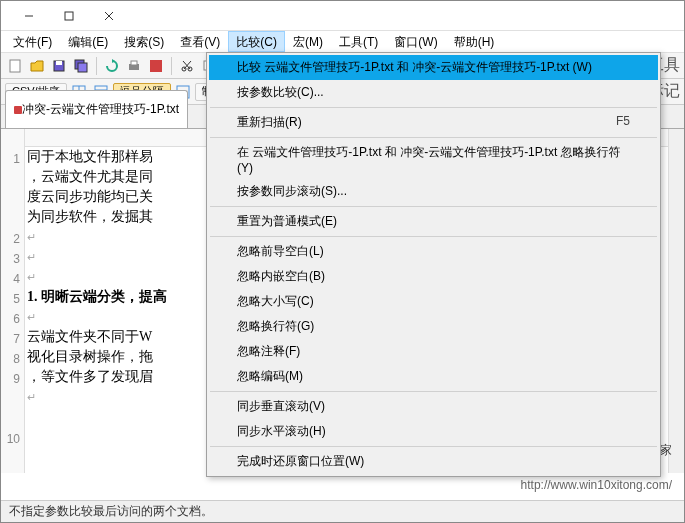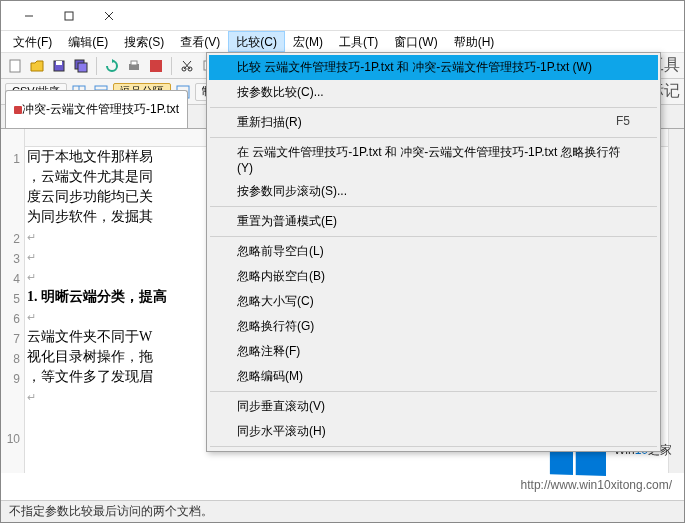--- a/index.html
+++ b/index.html
@@ -296,6 +296,9 @@
       <span>同步水平滚动(H)</span>
     </div>
     <div class="dd-sep"></div>
+    <div class="dd-item">
+      <span>完成时还原窗口位置(W)</span>
+    </div>
   </div>
 
 <div class="watermark">

